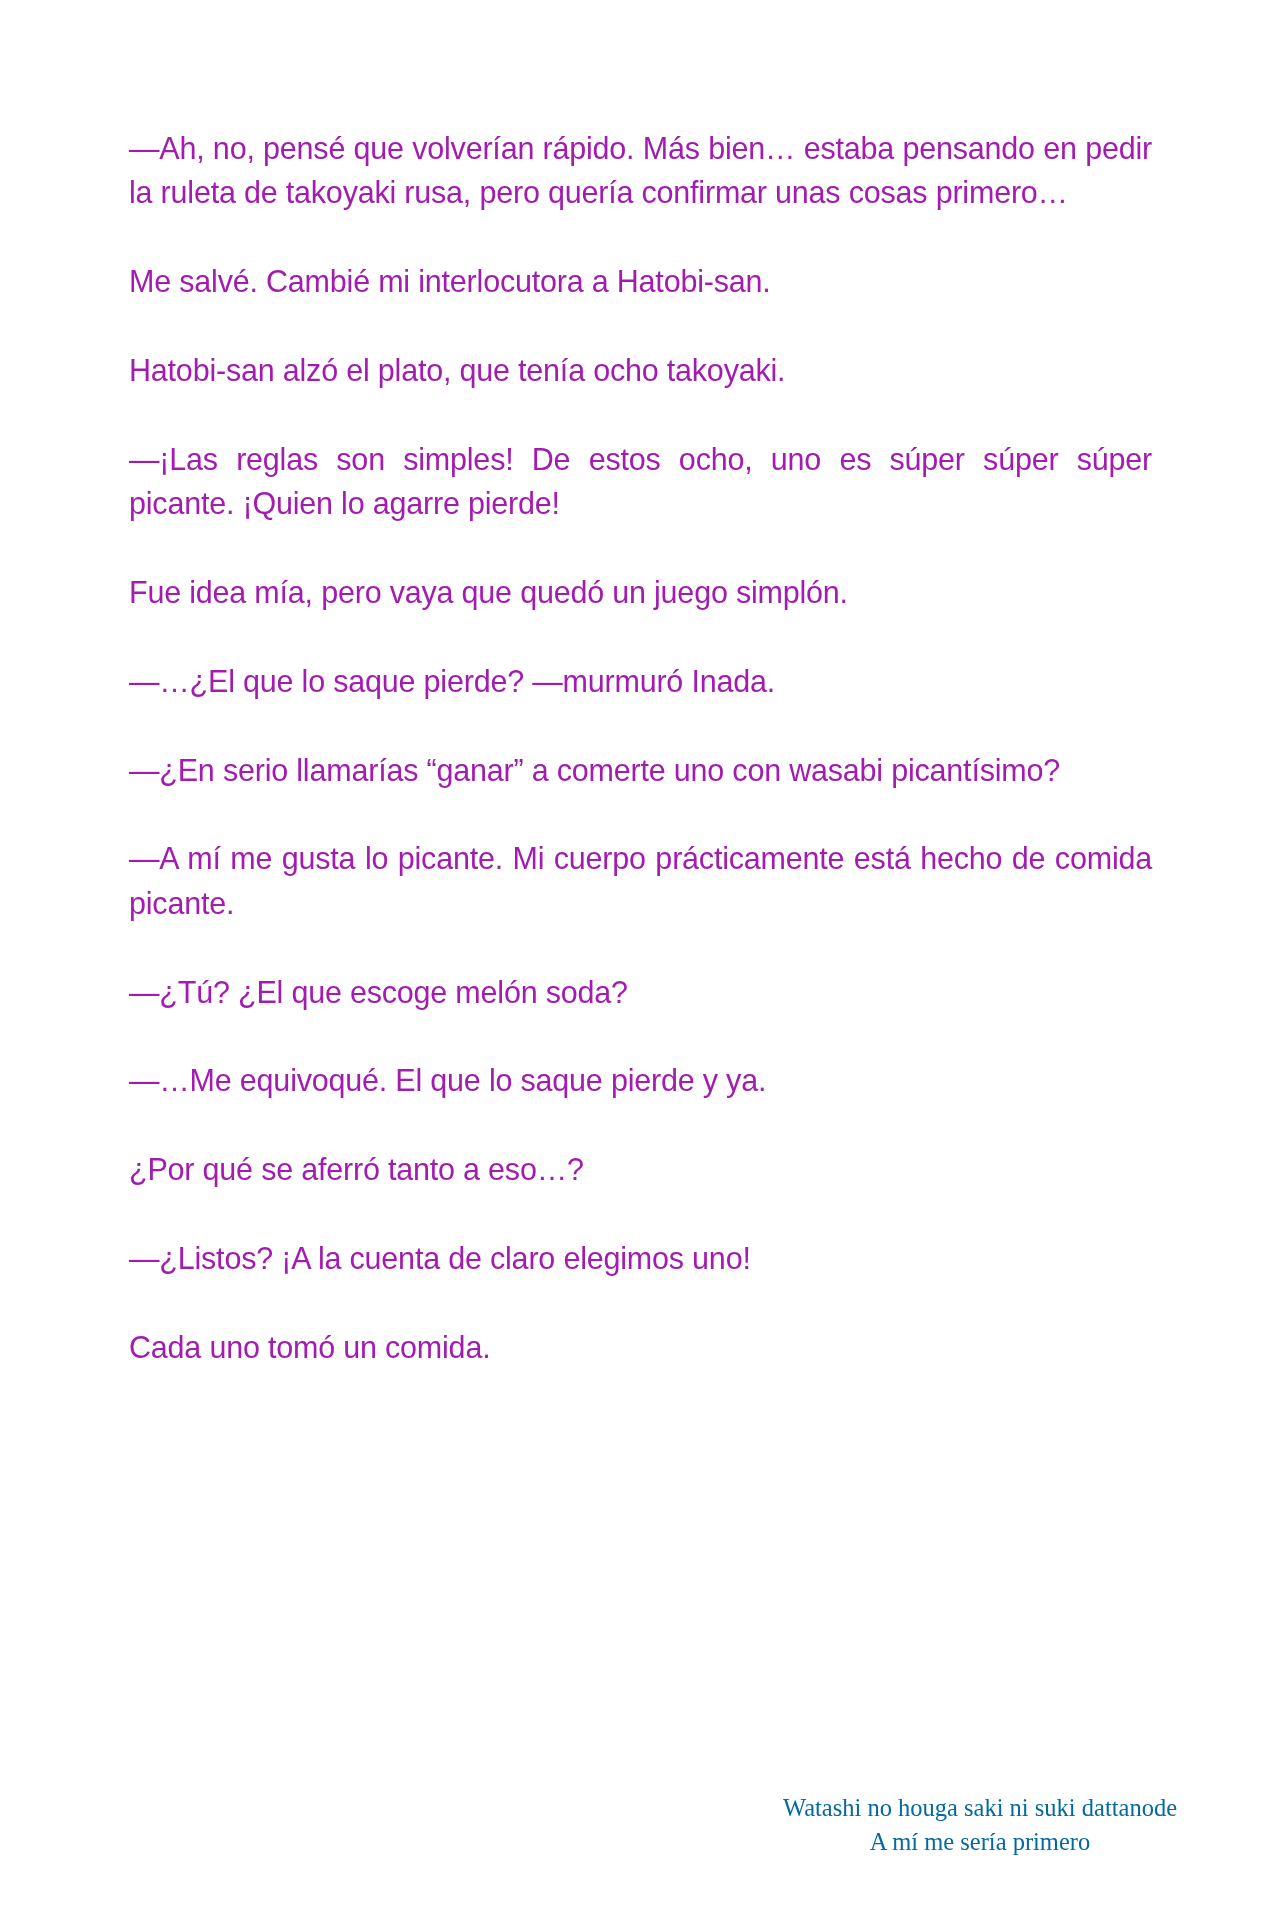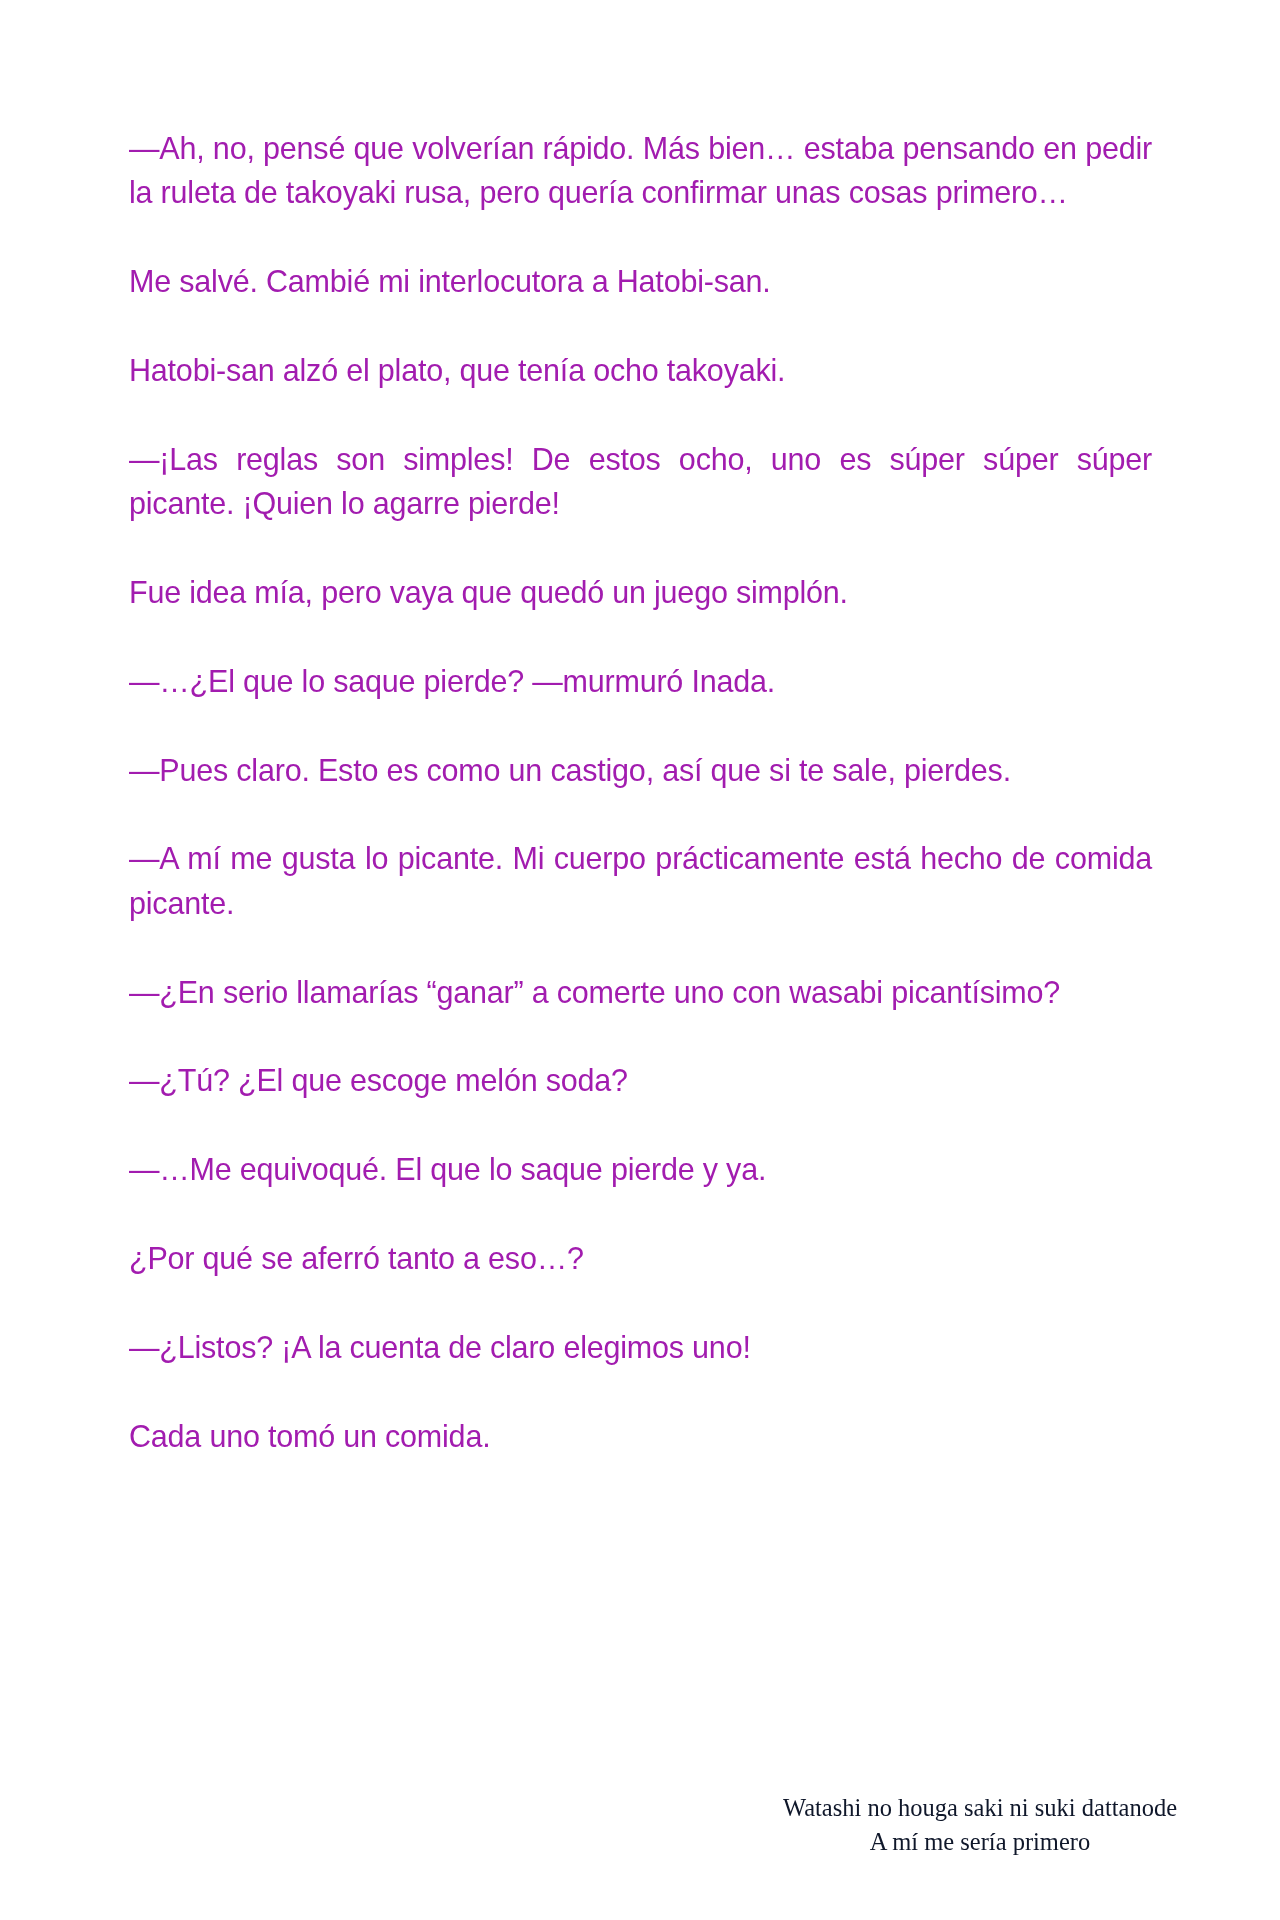--- a/index.html
+++ b/index.html
@@ -60,7 +60,6 @@
     <p>—¡Las reglas son simples! De estos ocho, uno es súper súper súper picante. ¡Quien lo agarre pierde!</p>
     <p>Fue idea mía, pero vaya que quedó un juego simplón.</p>
     <p>—…¿El que lo saque pierde? —murmuró Inada.</p>
-    <p>—Pues claro. Esto es como un castigo, así que si te sale, pierdes.</p>
     <p>—A mí me gusta lo picante. Mi cuerpo prácticamente está hecho de comida picante.</p>
     <p>—¿En serio llamarías “ganar” a comerte uno con wasabi picantísimo?</p>
     <p>—¿Tú? ¿El que escoge melón soda?</p>

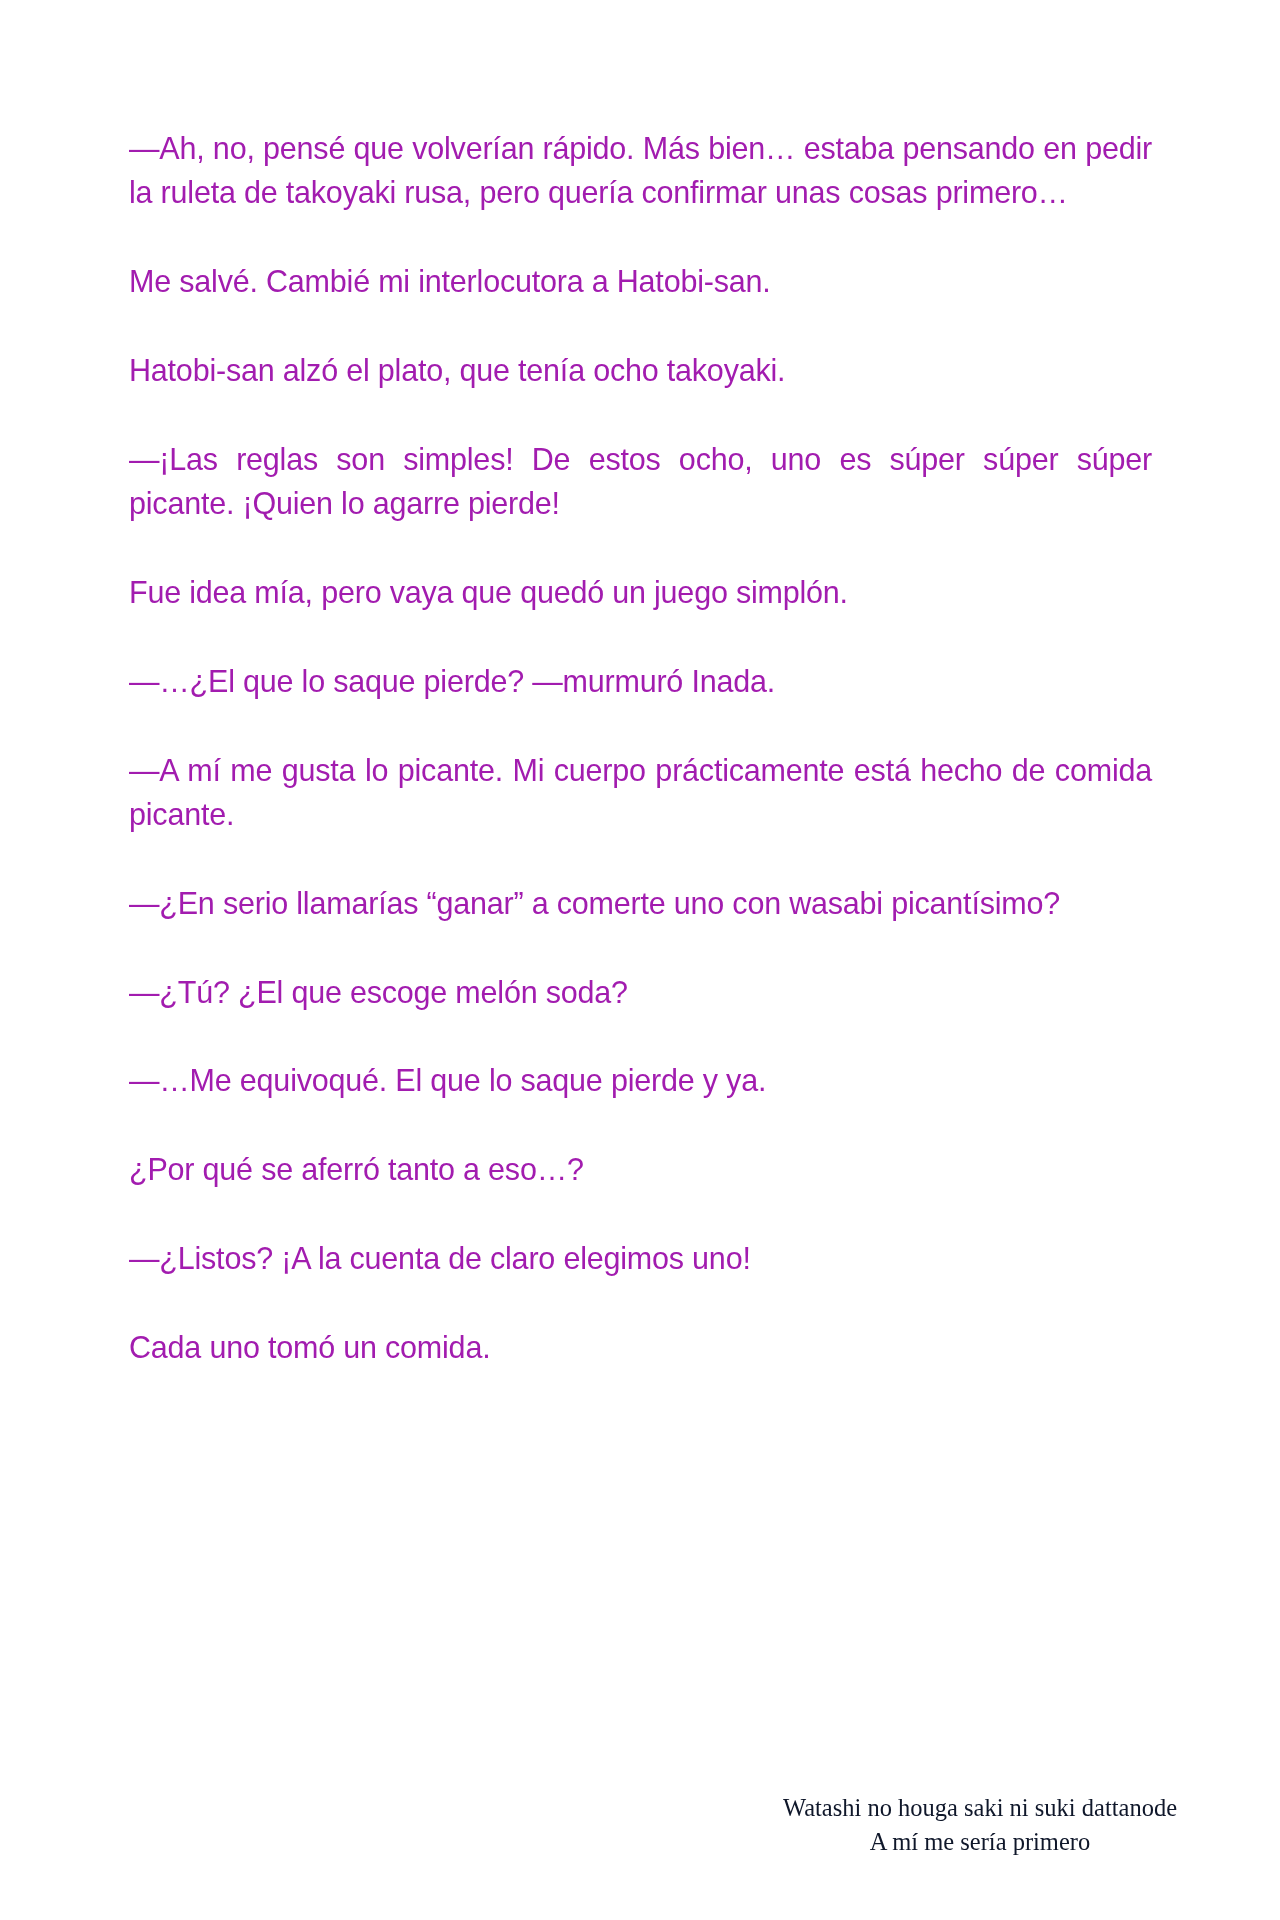--- a/index.html
+++ b/index.html
@@ -60,8 +60,8 @@
     <p>—¡Las reglas son simples! De estos ocho, uno es súper súper súper picante. ¡Quien lo agarre pierde!</p>
     <p>Fue idea mía, pero vaya que quedó un juego simplón.</p>
     <p>—…¿El que lo saque pierde? —murmuró Inada.</p>
+    <p>—¿En serio llamarías “ganar” a comerte uno con wasabi picantísimo?</p>
     <p>—A mí me gusta lo picante. Mi cuerpo prácticamente está hecho de comida picante.</p>
-    <p>—¿En serio llamarías “ganar” a comerte uno con wasabi picantísimo?</p>
     <p>—¿Tú? ¿El que escoge melón soda?</p>
     <p>—…Me equivoqué. El que lo saque pierde y ya.</p>
     <p>¿Por qué se aferró tanto a eso…?</p>

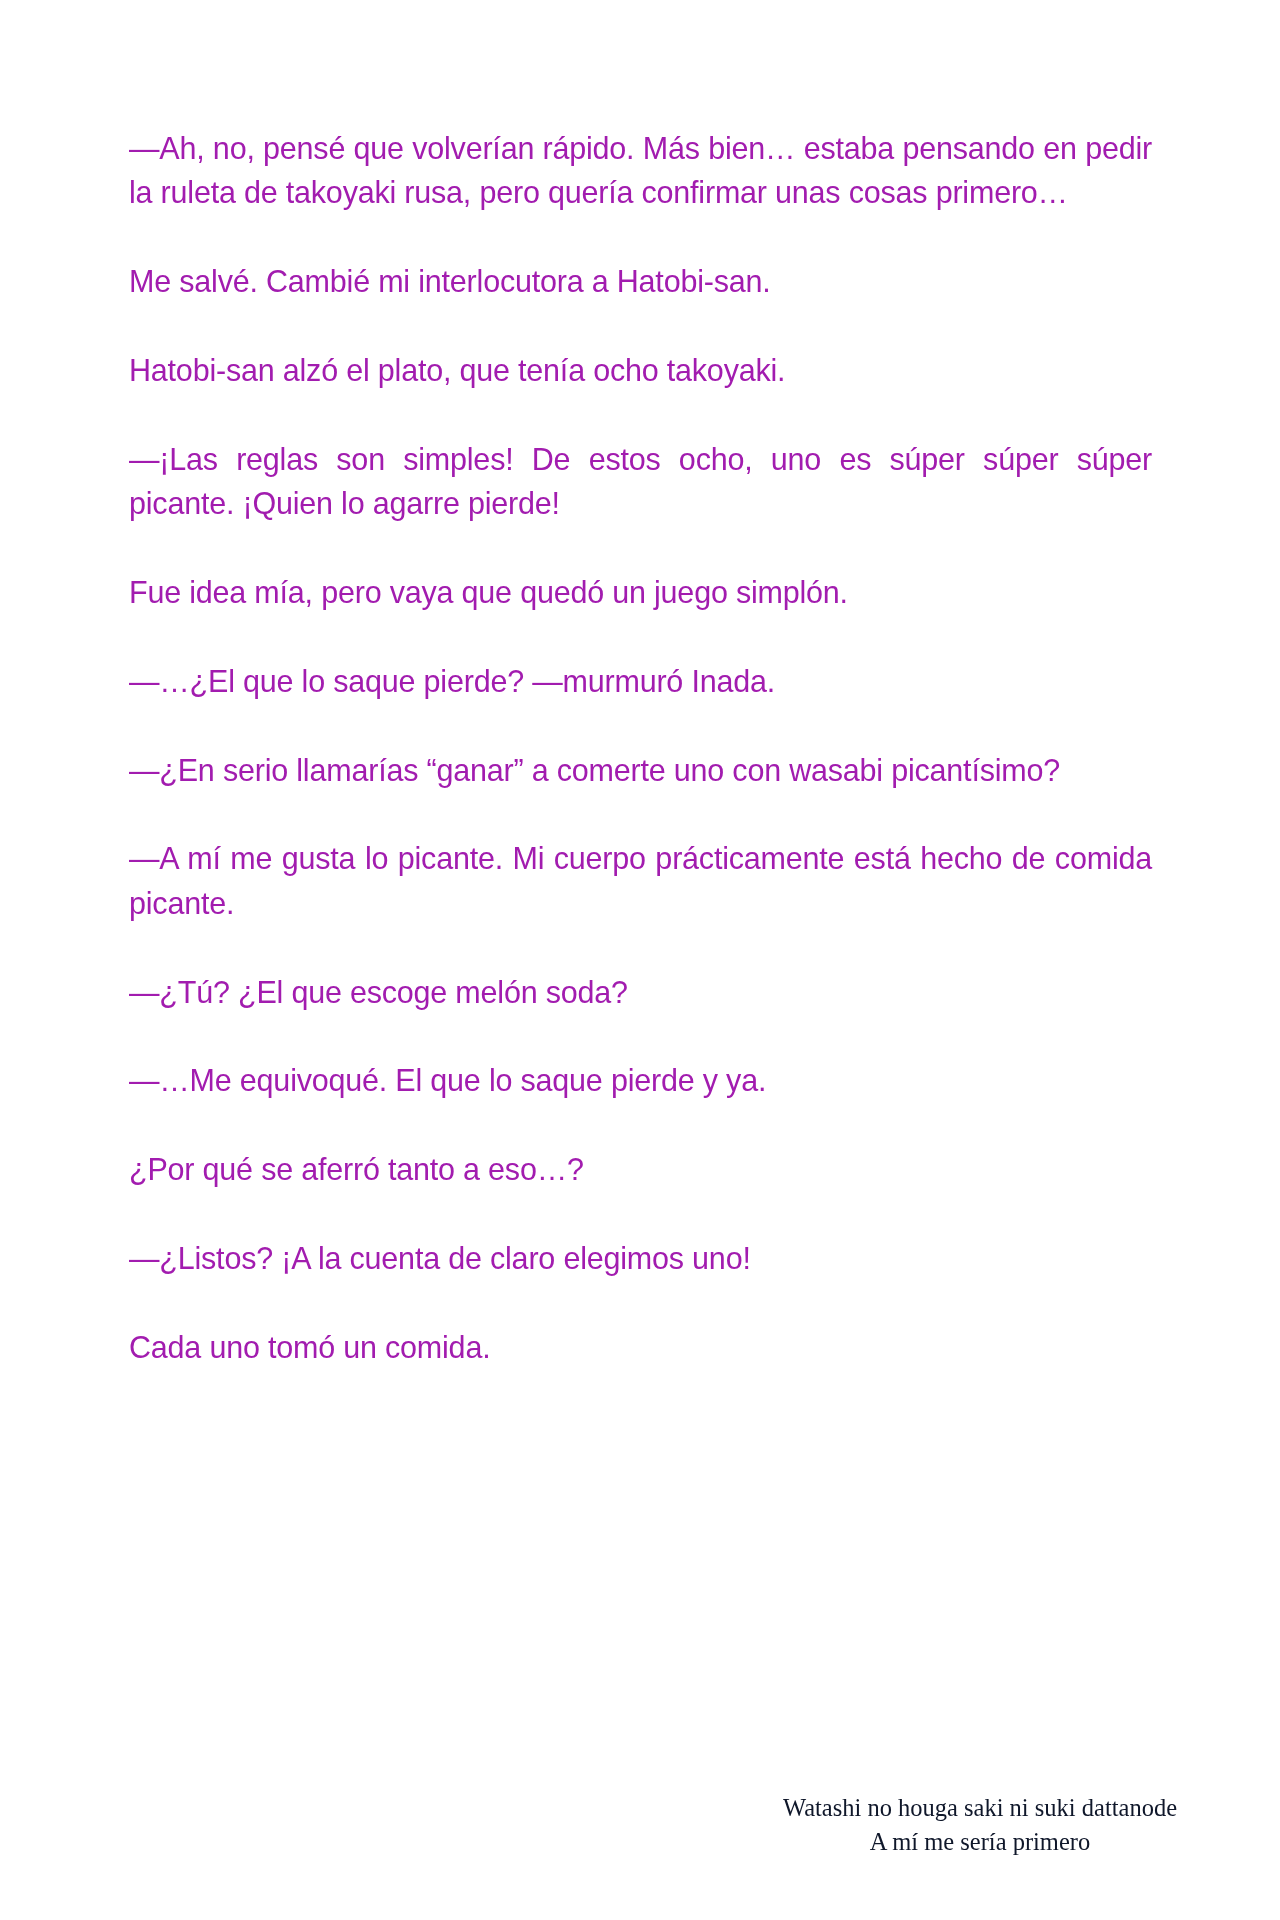--- a/index.html
+++ b/index.html
@@ -45,7 +45,7 @@
     font-family: "Liberation Serif", "DejaVu Serif", serif;
     font-size: 24.5px;
     line-height: 34px;
-    color: #0f172a;
+    color: #0369a1;
   }
   .footer div { white-space: nowrap; }
 </style>

